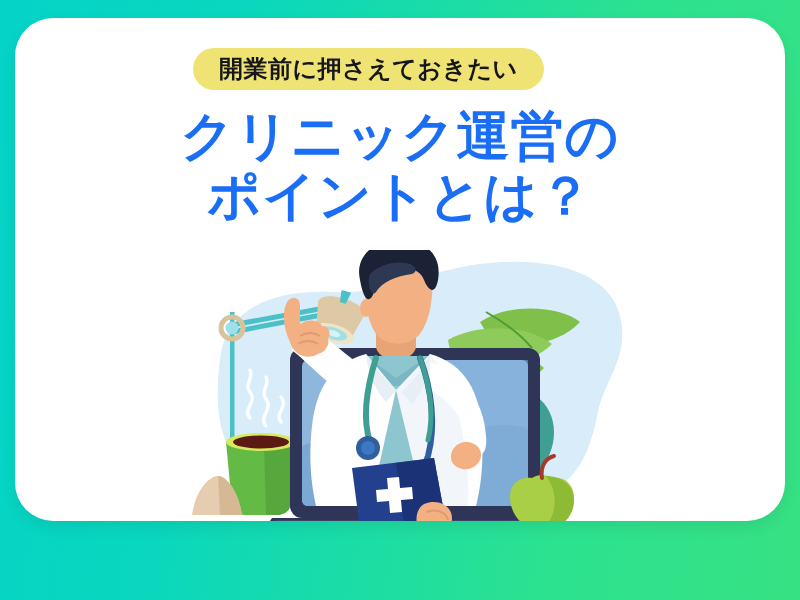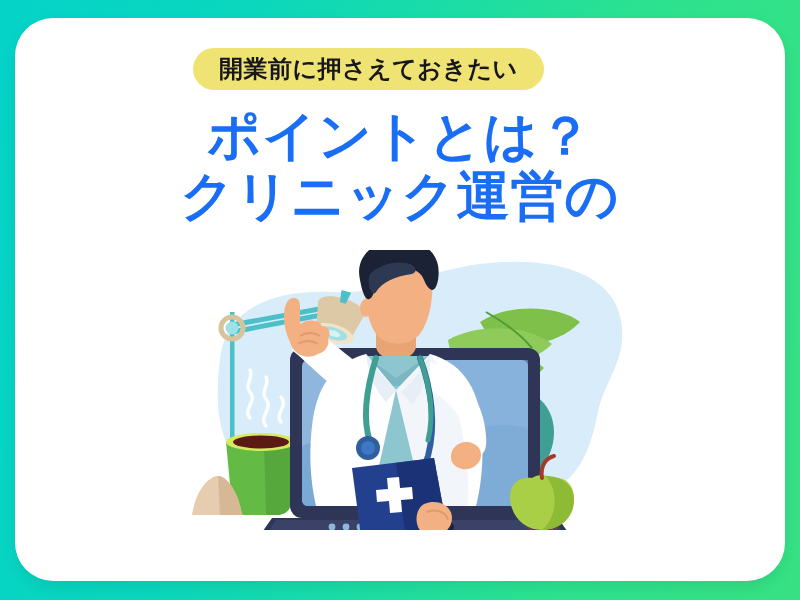--- a/index.html
+++ b/index.html
@@ -26,7 +26,7 @@
     left: 15px;
     top: 18px;
     width: 770px;
-    height: 563px;
+    height: 503px;
     background: #ffffff;
     border-radius: 38px;
     box-shadow: 0 6px 14px rgba(0, 60, 50, 0.10);

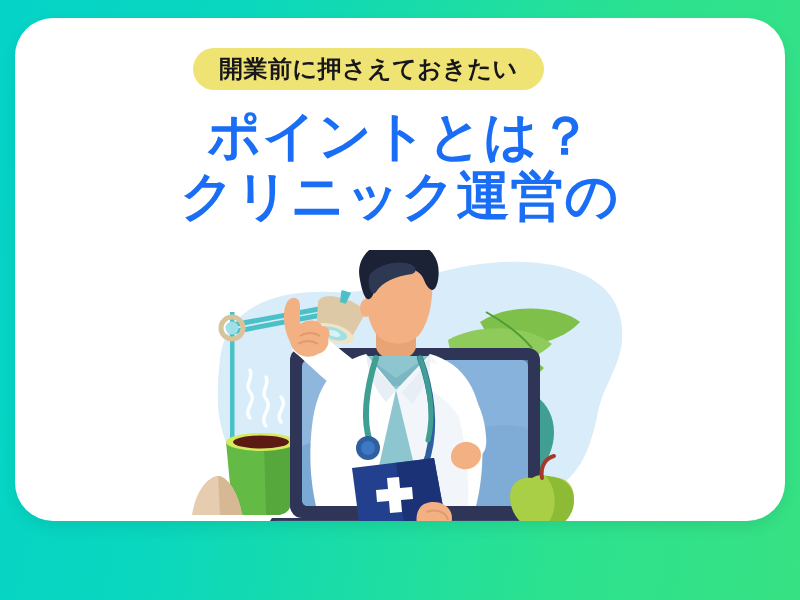--- a/index.html
+++ b/index.html
@@ -115,8 +115,8 @@
     </div>
 
     <div id="headline">
+      <span class="hl-line">クリニック運営の</span>
       <span class="hl-line">ポイントとは？</span>
-      <span class="hl-line">クリニック運営の</span>
     </div>
 
     <div id="illustration">

